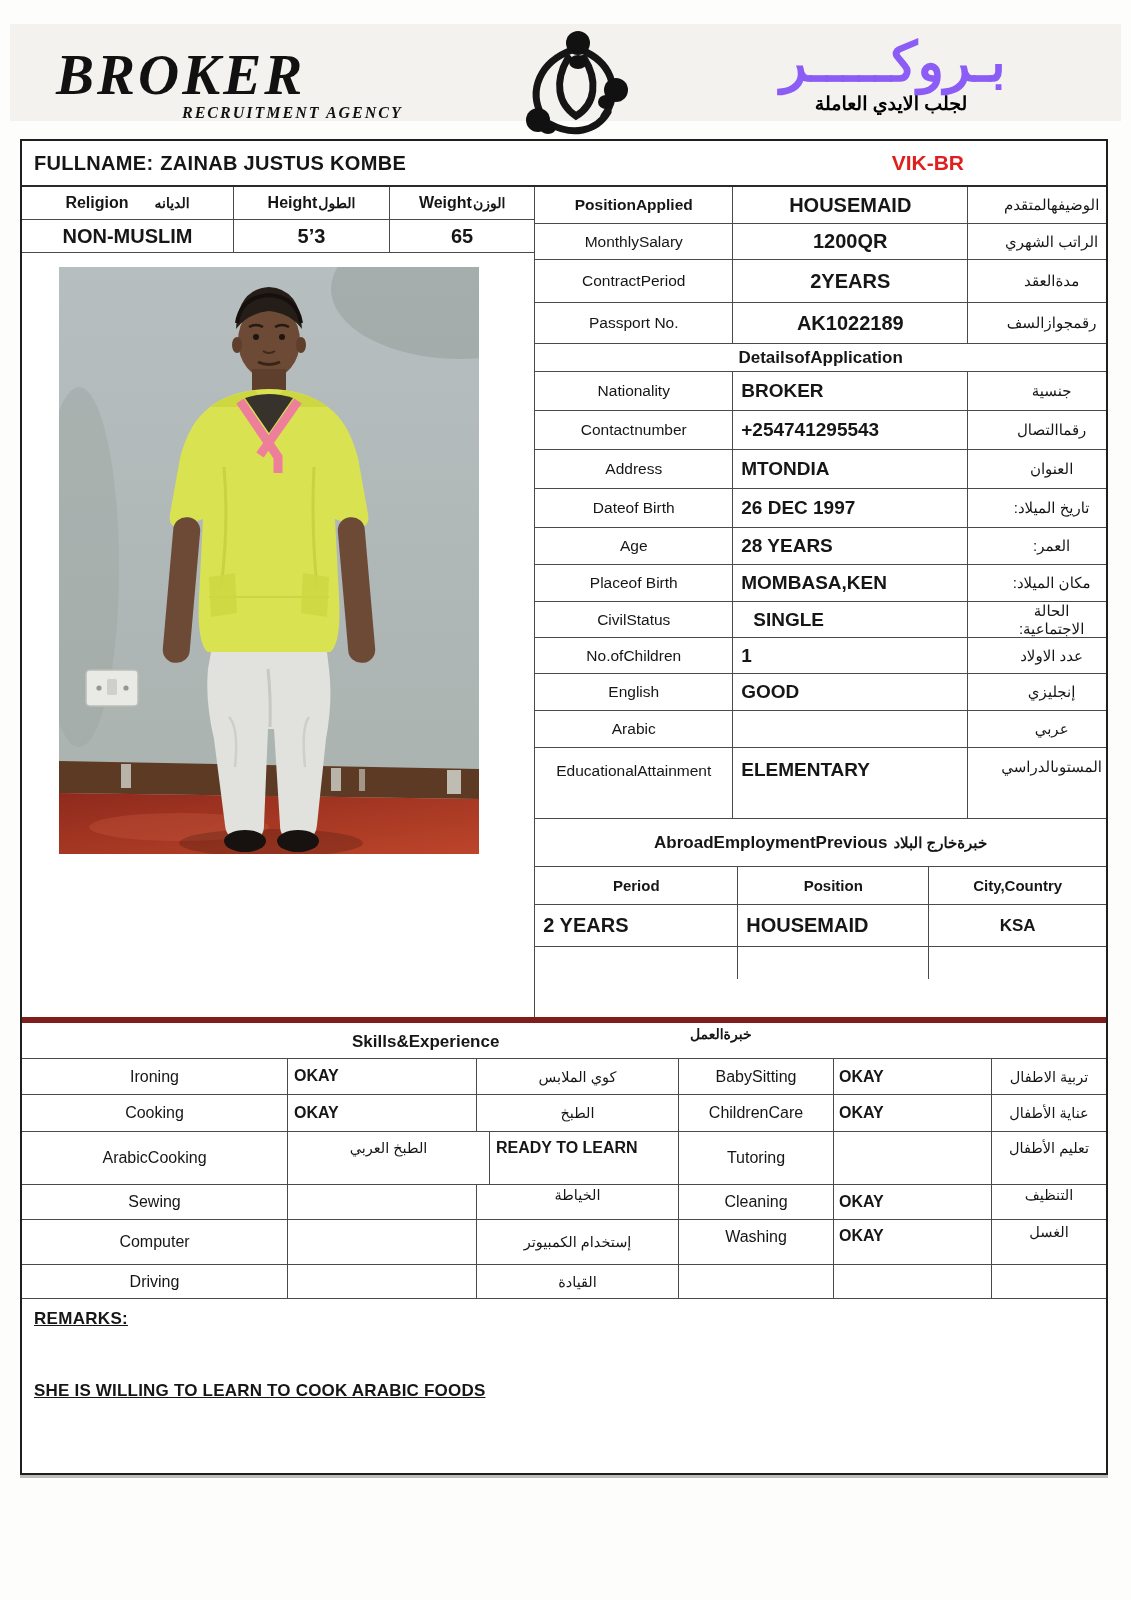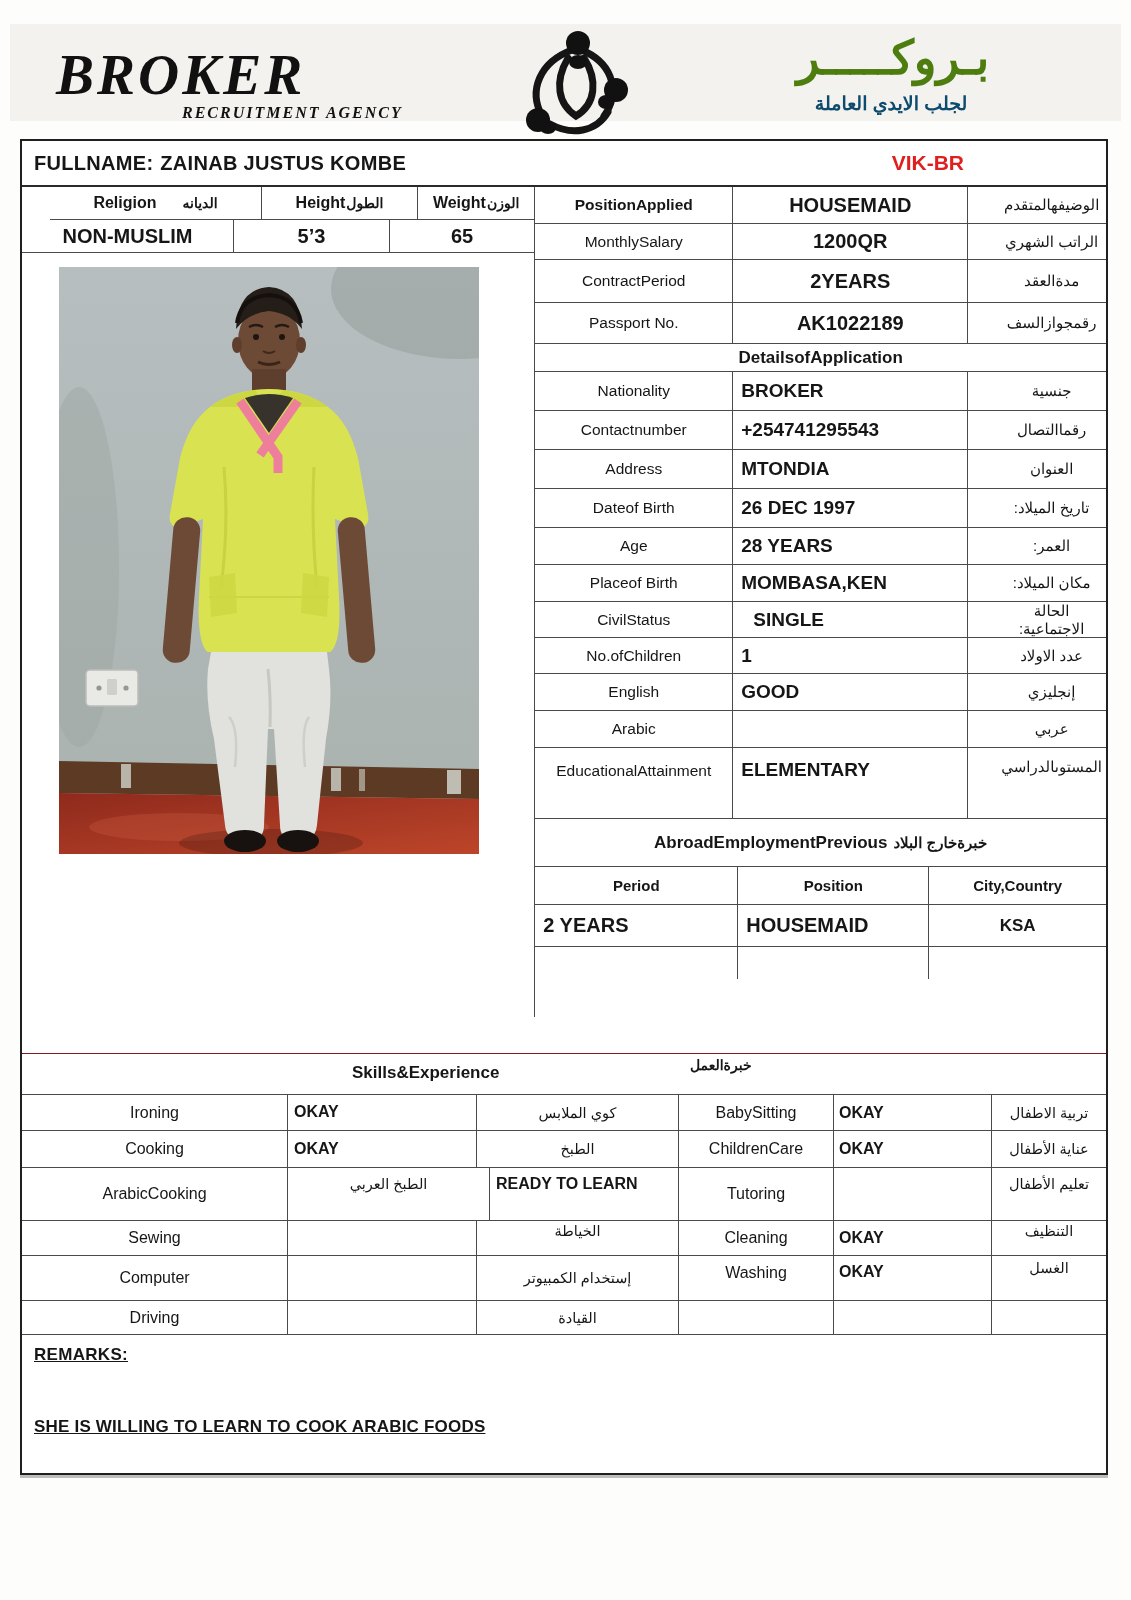--- a/index.html
+++ b/index.html
@@ -17,7 +17,7 @@
               font-style:italic; font-weight:700; font-size:16px; letter-spacing:2px; color:#111; }
   .logo-svg { position:absolute; left:492px; top:4px; }
   .brand-ar { position:absolute; right:48px; top:6px; width:360px; text-align:center;
-              font-weight:700; font-size:47px; color:#4d7c0f; direction:rtl; }
+              font-weight:700; font-size:55px; color:#8b5cf6; direction:rtl; }
   .brand-sub-ar { position:absolute; right:120px; top:68px; width:220px; text-align:center;
               font-weight:700; font-size:19px; color:#0c4a6e; direction:rtl; }
   

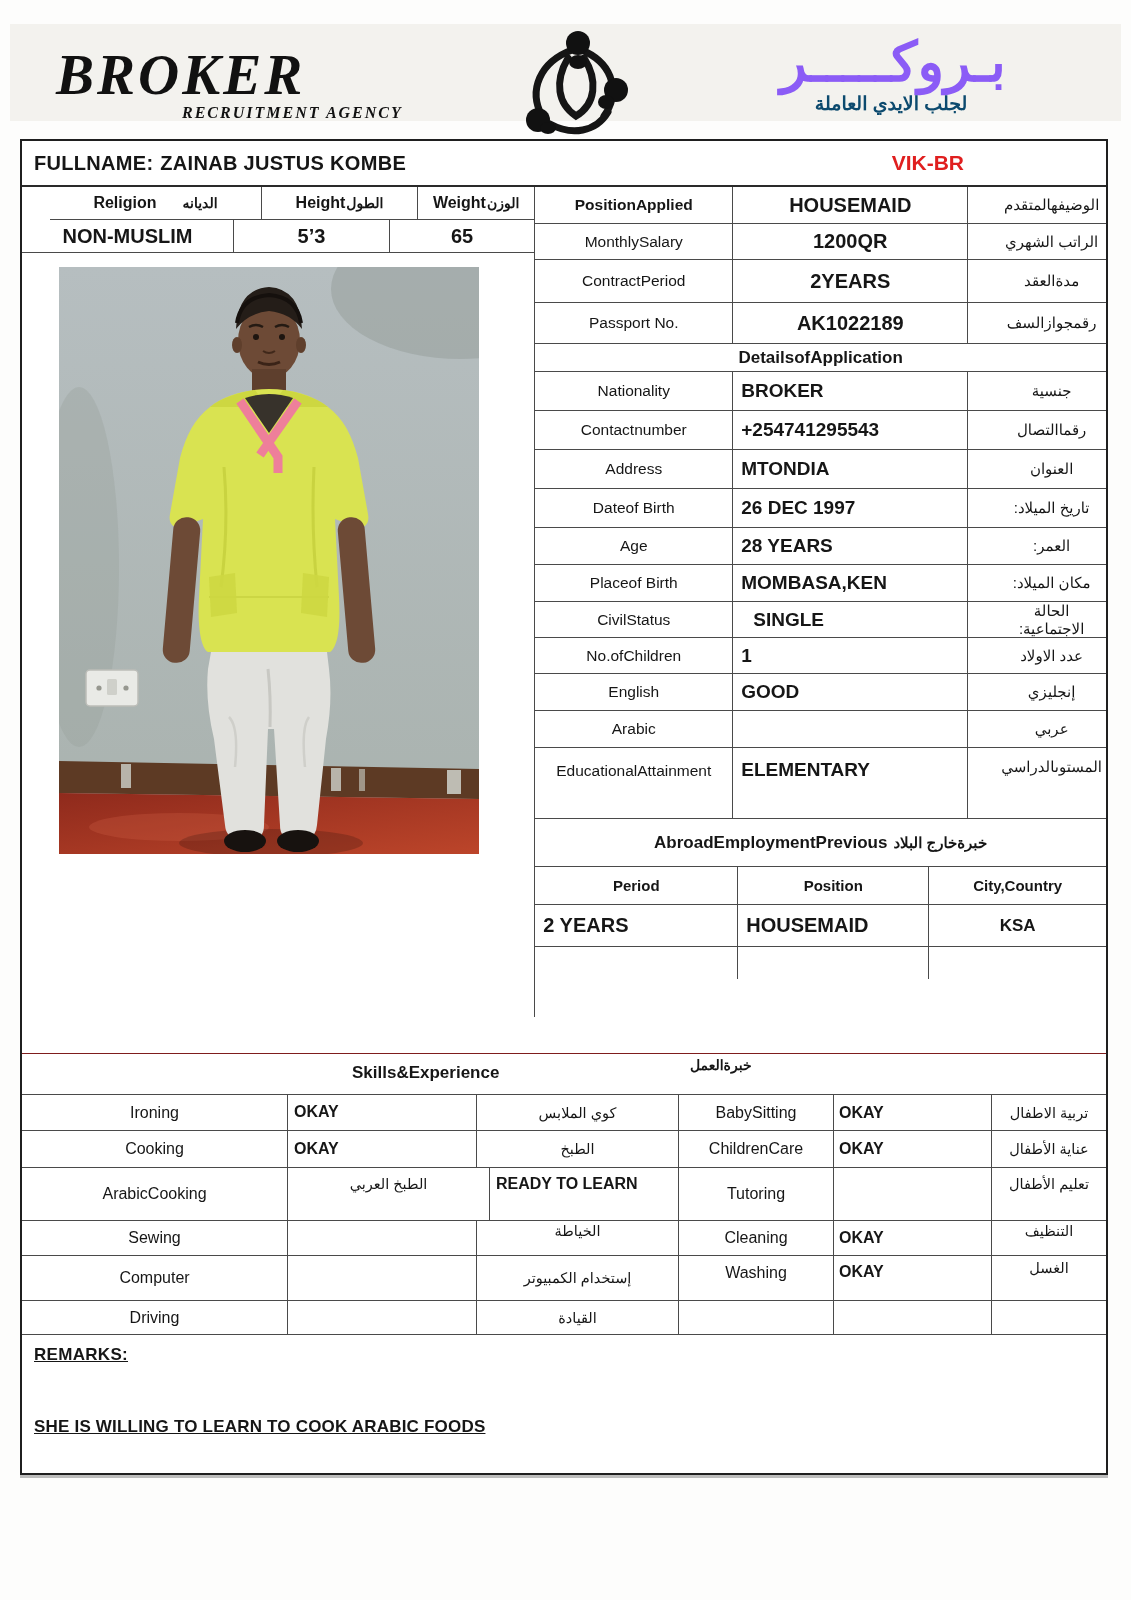--- a/index.html
+++ b/index.html
@@ -19,7 +19,7 @@
   .brand-ar { position:absolute; right:48px; top:6px; width:360px; text-align:center;
               font-weight:700; font-size:55px; color:#8b5cf6; direction:rtl; }
   .brand-sub-ar { position:absolute; right:120px; top:68px; width:220px; text-align:center;
-              font-weight:700; font-size:19px; color:#0c4a6e; direction:rtl; }
+              font-weight:700; font-size:19px; color:#000000; direction:rtl; }
   
   .main-table { position:absolute; left:20px; top:139px; width:1088px; height:1336px;
                 border:2px solid #1f1f1f; background:#fff;

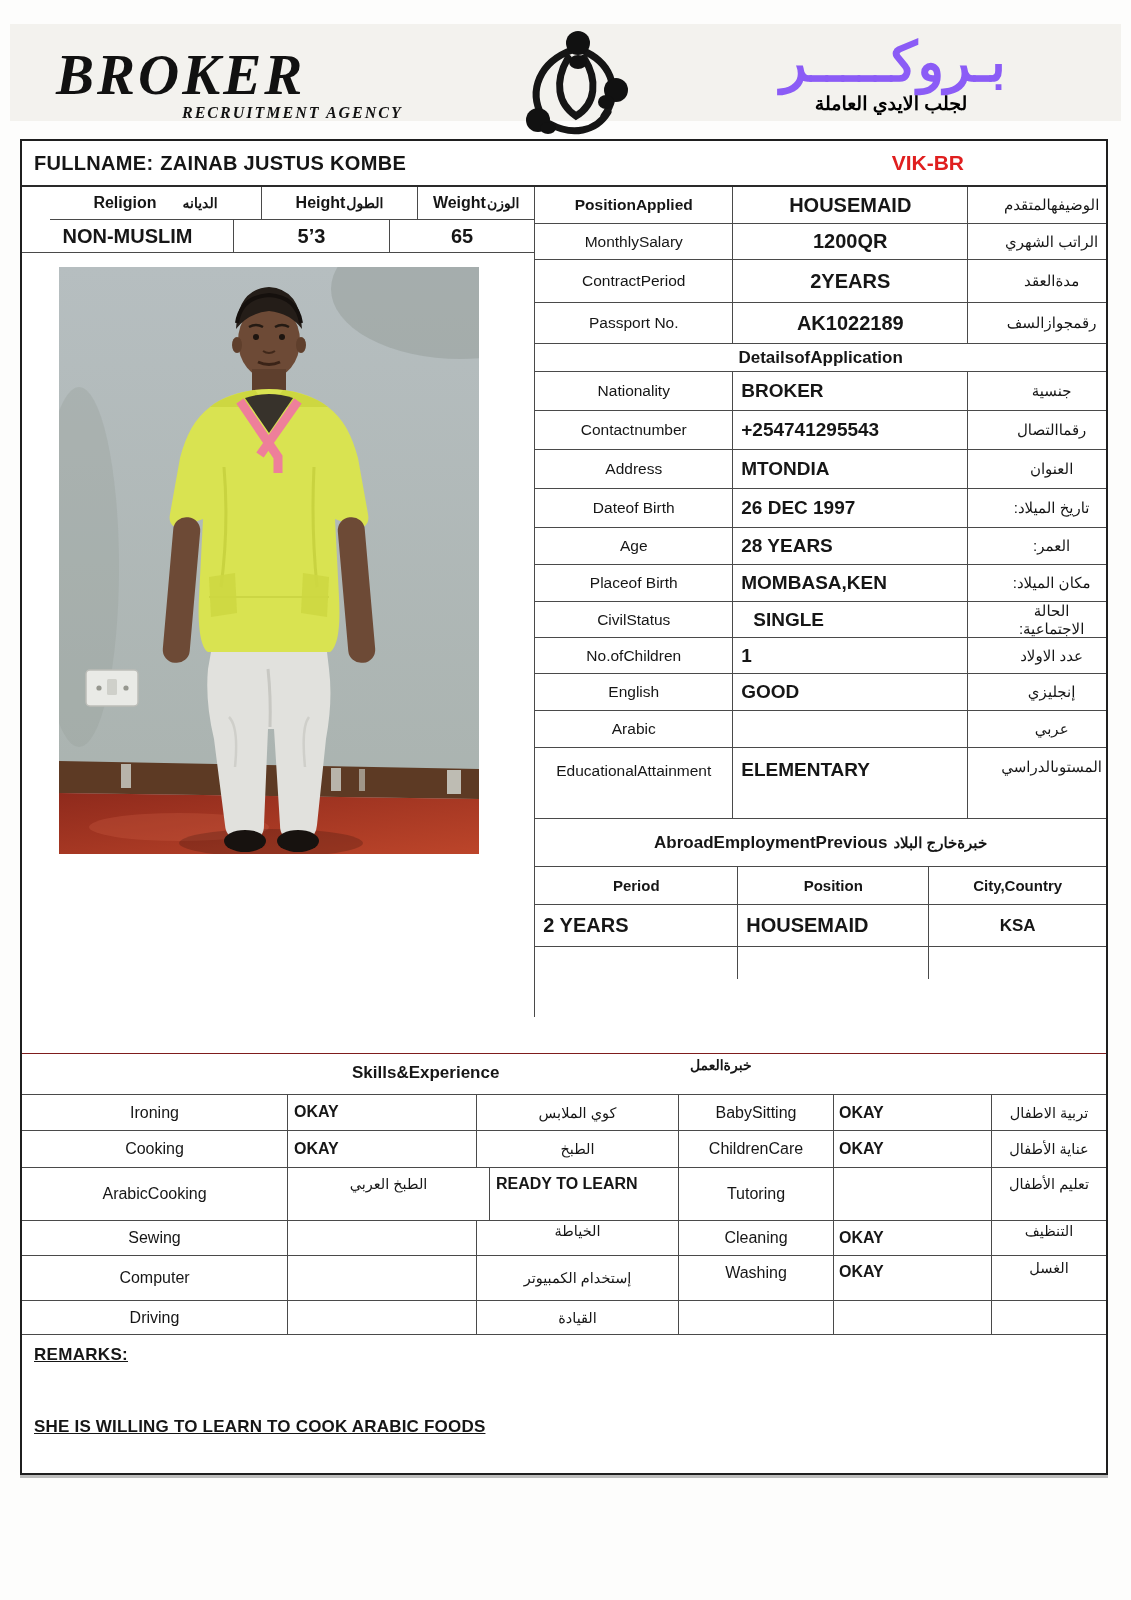--- a/index.html
+++ b/index.html
@@ -32,7 +32,7 @@
   .right-col { flex:1; display:flex; flex-direction:column; }
   
   .v-row { display:flex; }
-  .v-row.head { height:33px;padding-left:28px; }
+  .v-row.head { height:33px; }
   .v-row.vals { height:33px; border-bottom:1px solid #4a4a4a; }
   .v-cell { display:flex; align-items:center; justify-content:center; border-right:1px solid #4a4a4a; border-bottom:1px solid #4a4a4a; gap:1px; }
   .v-row.vals .v-cell { border-bottom:none; }

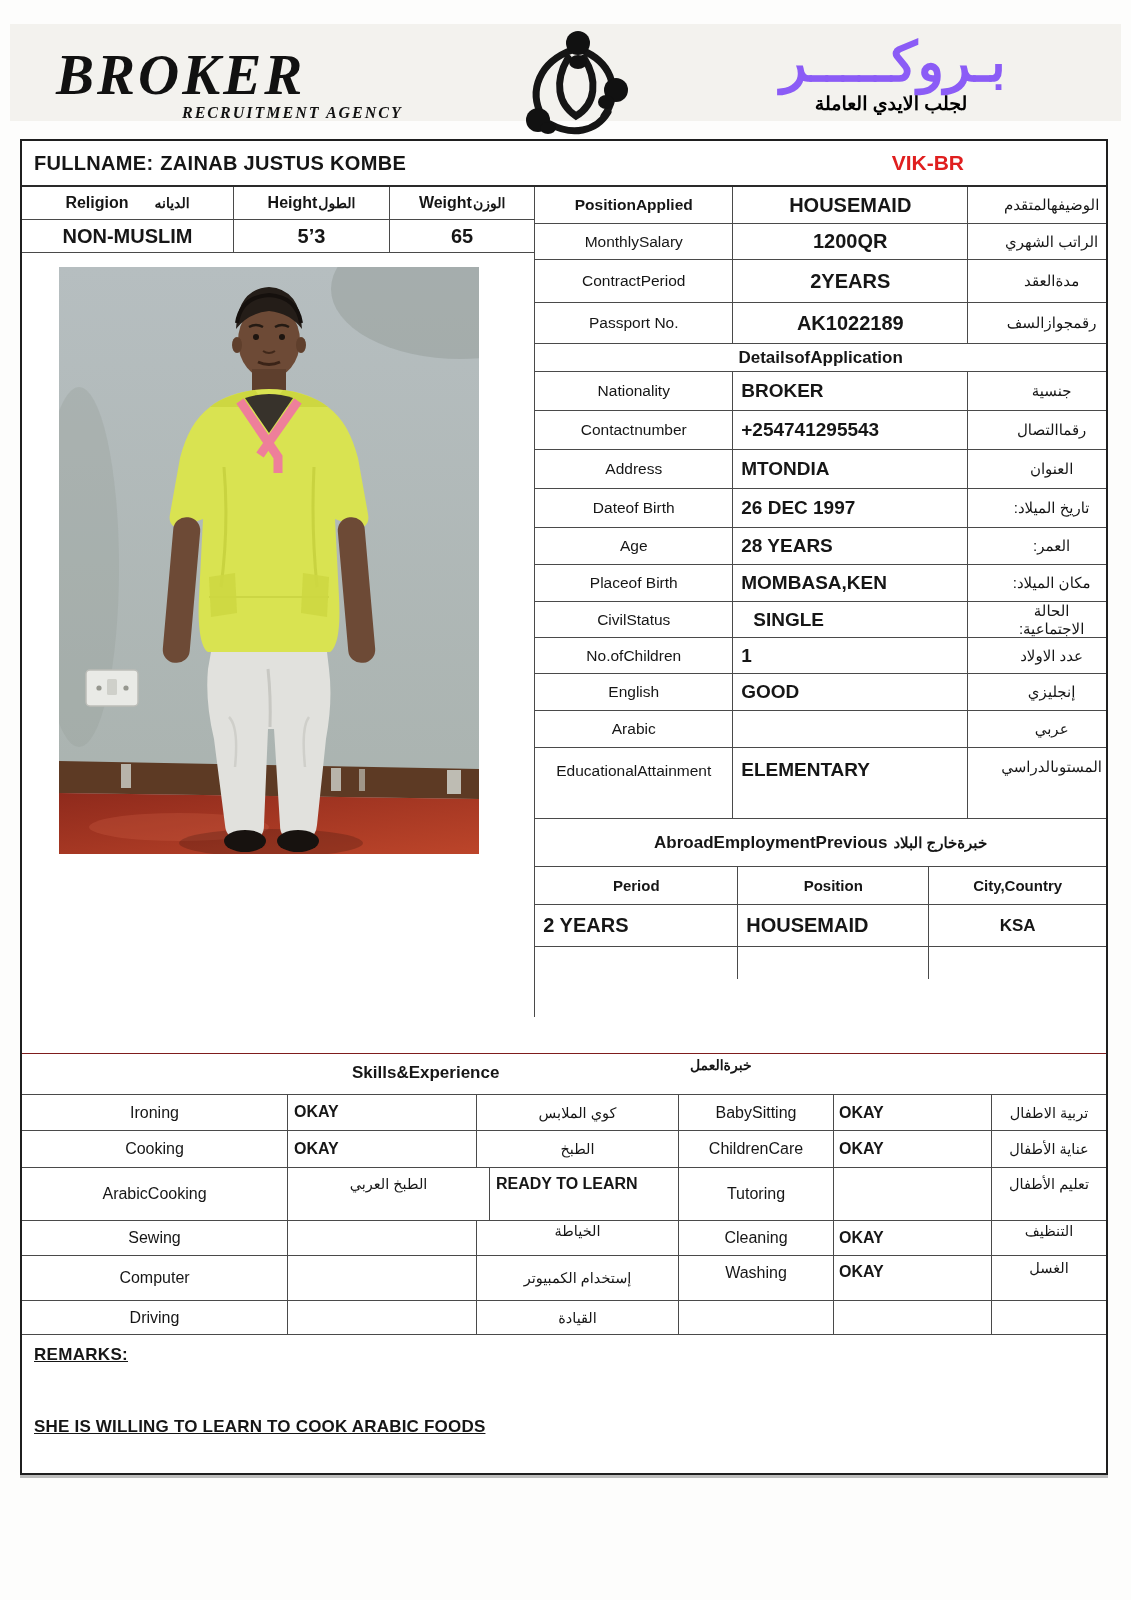--- a/index.html
+++ b/index.html
@@ -69,7 +69,7 @@
   .a-val { display:flex; align-items:center; font-size:20px; font-weight:700; padding-left:8px; }
   .a-val.center { justify-content:center; padding-left:0; font-size:17px; }
   
-  .skills-header { height:42px; position:relative; border-bottom:1px solid #4a4a4a; border-top:1px solid #7f1d1d;margin-top:36px; }
+  .skills-header { height:42px; position:relative; border-bottom:1px solid #4a4a4a; border-top:6px solid #7f1d1d; }
   .skills-title { position:absolute; left:330px; top:9px; font-size:17px; font-weight:700; }
   .skills-title-ar { position:absolute; left:668px; top:3px; font-size:14px; font-weight:700; direction:rtl; }
   .s-row { display:flex; border-bottom:1px solid #4a4a4a; }

